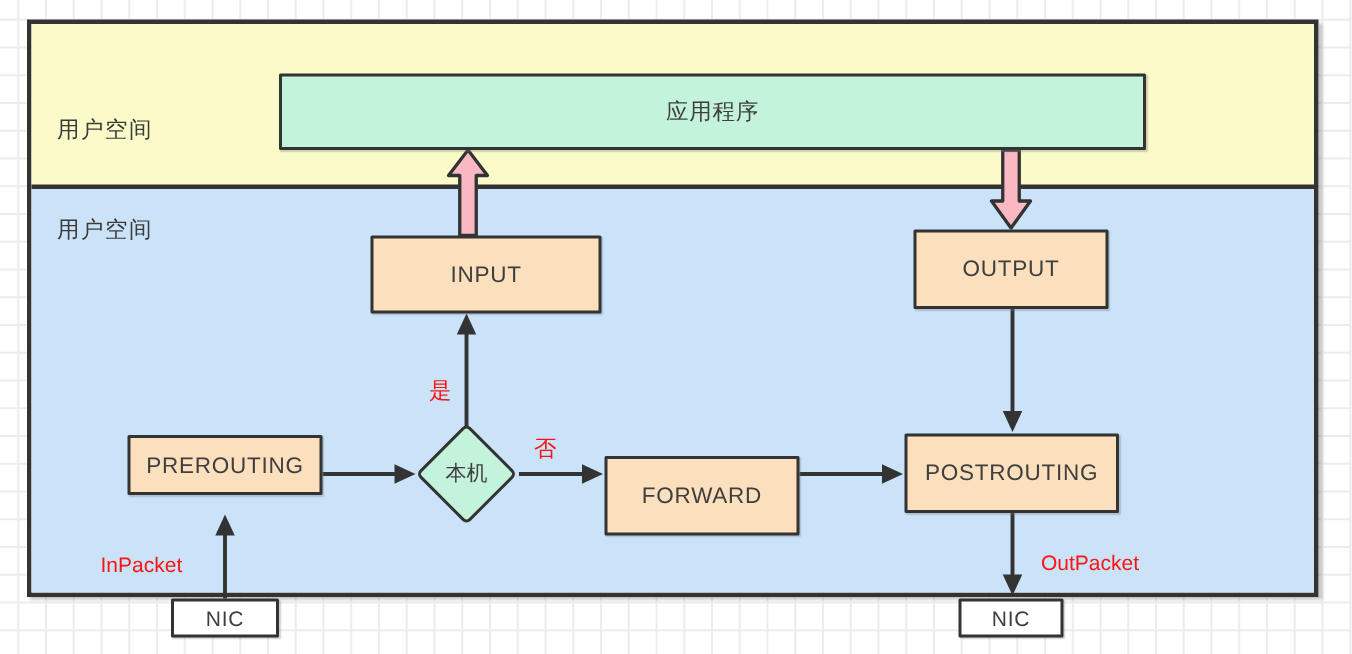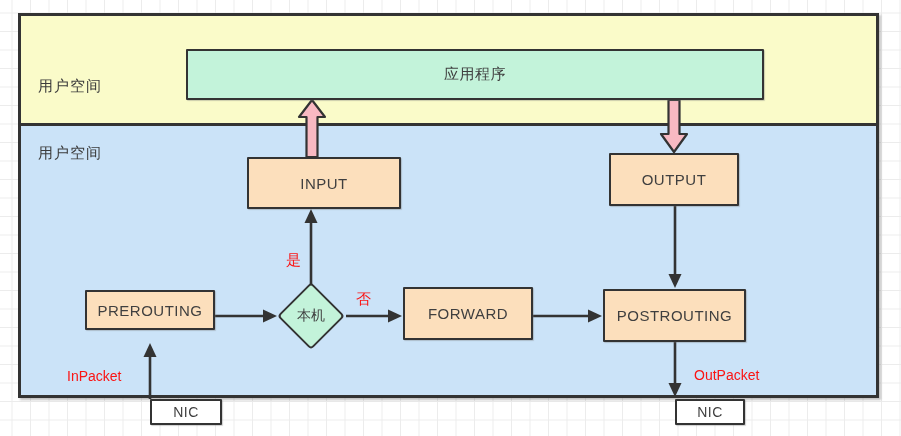--- a/index.html
+++ b/index.html
@@ -57,7 +57,7 @@
   #node-input       { left: 247px; top: 157px; width: 154px; height: 52px; }
   #node-output      { left: 609px; top: 153px; width: 130px; height: 53px; }
   #node-prerouting  { left: 85px;  top: 290px; width: 130px; height: 40px; }
-  #node-forward     { left: 403px; top: 287px; width: 130px; height: 53px; }
+  #node-forward     { left: 403px; top: 304px; width: 130px; height: 53px; }
   #node-postrouting { left: 603px; top: 289px; width: 143px; height: 53px; }
   #node-nic-in      { left: 114px; top: 399px; width: 72px;  height: 26px; font-size: 14px; }
   #node-nic-out     { left: 639px; top: 399px; width: 70px;  height: 26px; font-size: 14px; }

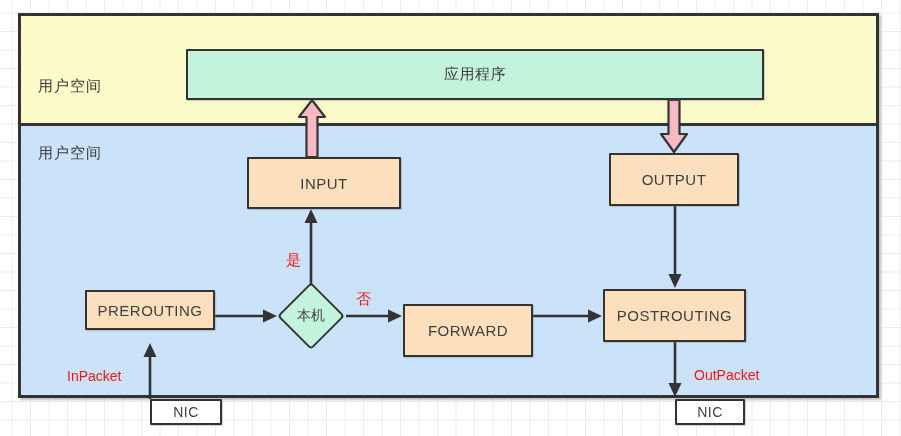--- a/index.html
+++ b/index.html
@@ -51,7 +51,7 @@
   }
   .mint  { background: #c3f3da; }
   .peach { background: #fcdfbc; }
-  .white { background: #ffffff; margin-left: 36px; }
+  .white { background: #ffffff; }
 
   #node-app         { left: 186px; top: 49px;  width: 578px; height: 51px; }
   #node-input       { left: 247px; top: 157px; width: 154px; height: 52px; }

